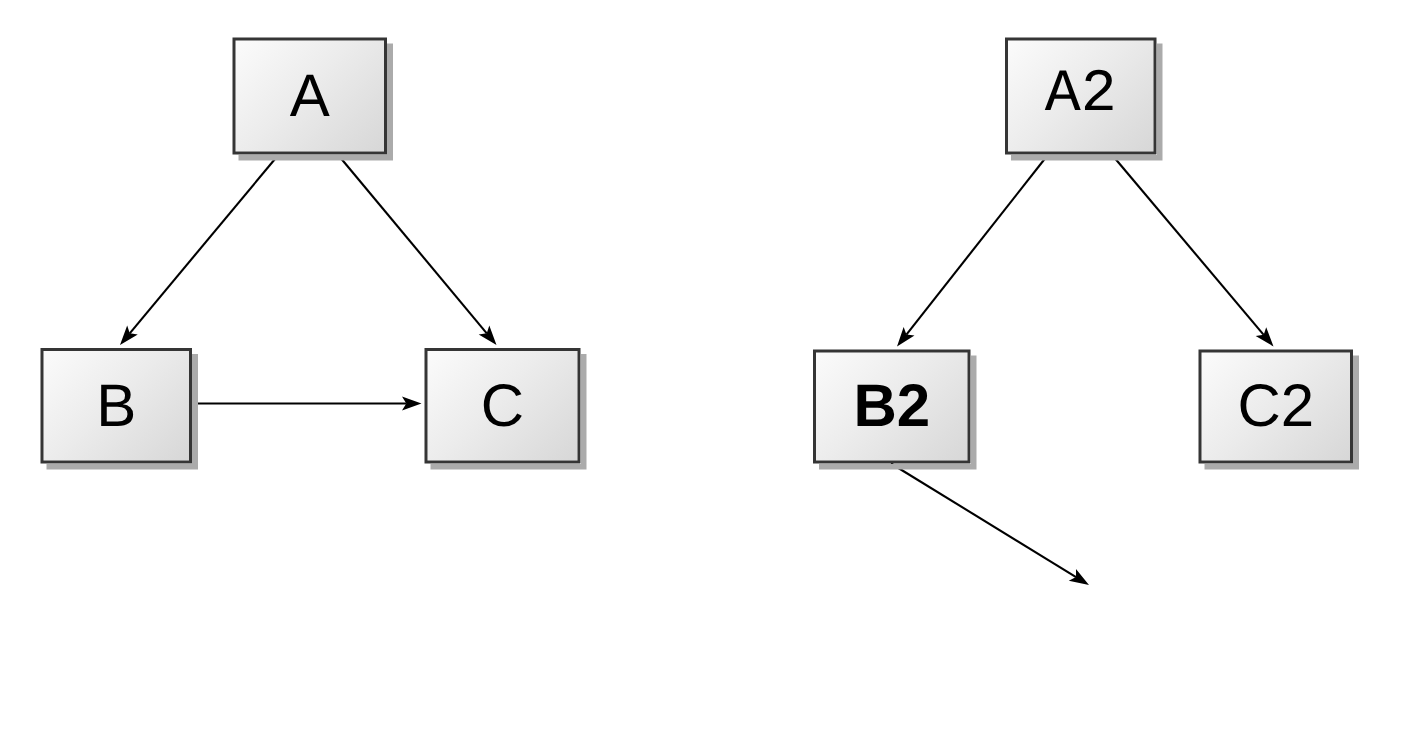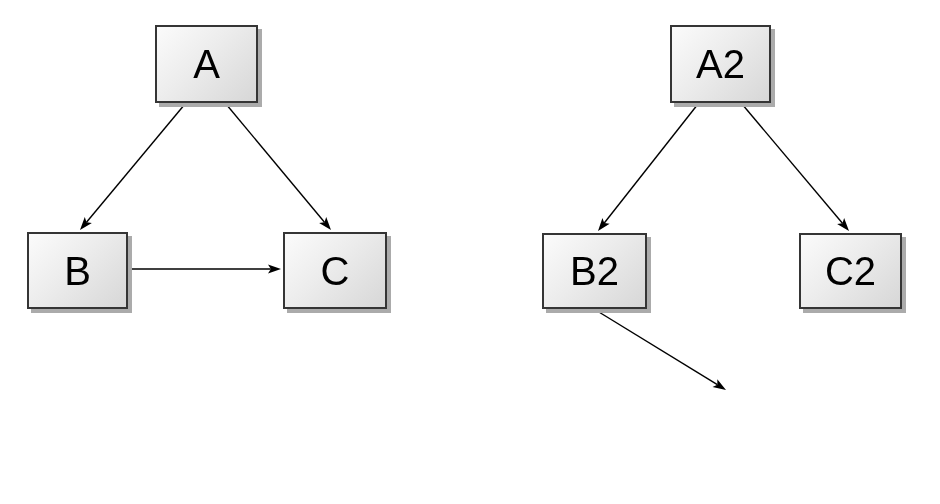--- a/index.html
+++ b/index.html
@@ -76,7 +76,7 @@
     <div class="node" style="left: 283px; top: 232px; width: 104px; height: 77px;">
       <span>C</span>
     </div>
-    <div class="node" style="left: 670px; top: 25px; width: 101px; height: 78px;">
+    <div class="node" style="left: 670px; top: 25px; width: 101px; height: 78px; font-family: Liberation Mono, monospace;">
       <span>A2</span>
     </div>
     <div class="node" style="left: 542px; top: 233px; width: 105px; height: 76px;">

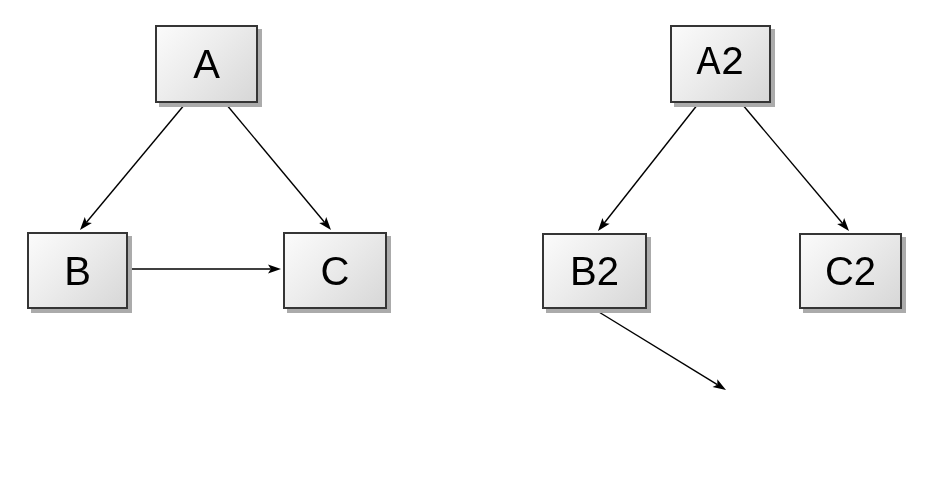--- a/index.html
+++ b/index.html
@@ -79,7 +79,7 @@
     <div class="node" style="left: 670px; top: 25px; width: 101px; height: 78px; font-family: Liberation Mono, monospace;">
       <span>A2</span>
     </div>
-    <div class="node" style="left: 542px; top: 233px; width: 105px; height: 76px;">
+    <div class="node" style="left: 542px; top: 233px; width: 105px; height: 76px; font-weight: bold;">
       <span>B2</span>
     </div>
     <div class="node" style="left: 799px; top: 233px; width: 103px; height: 76px;">

